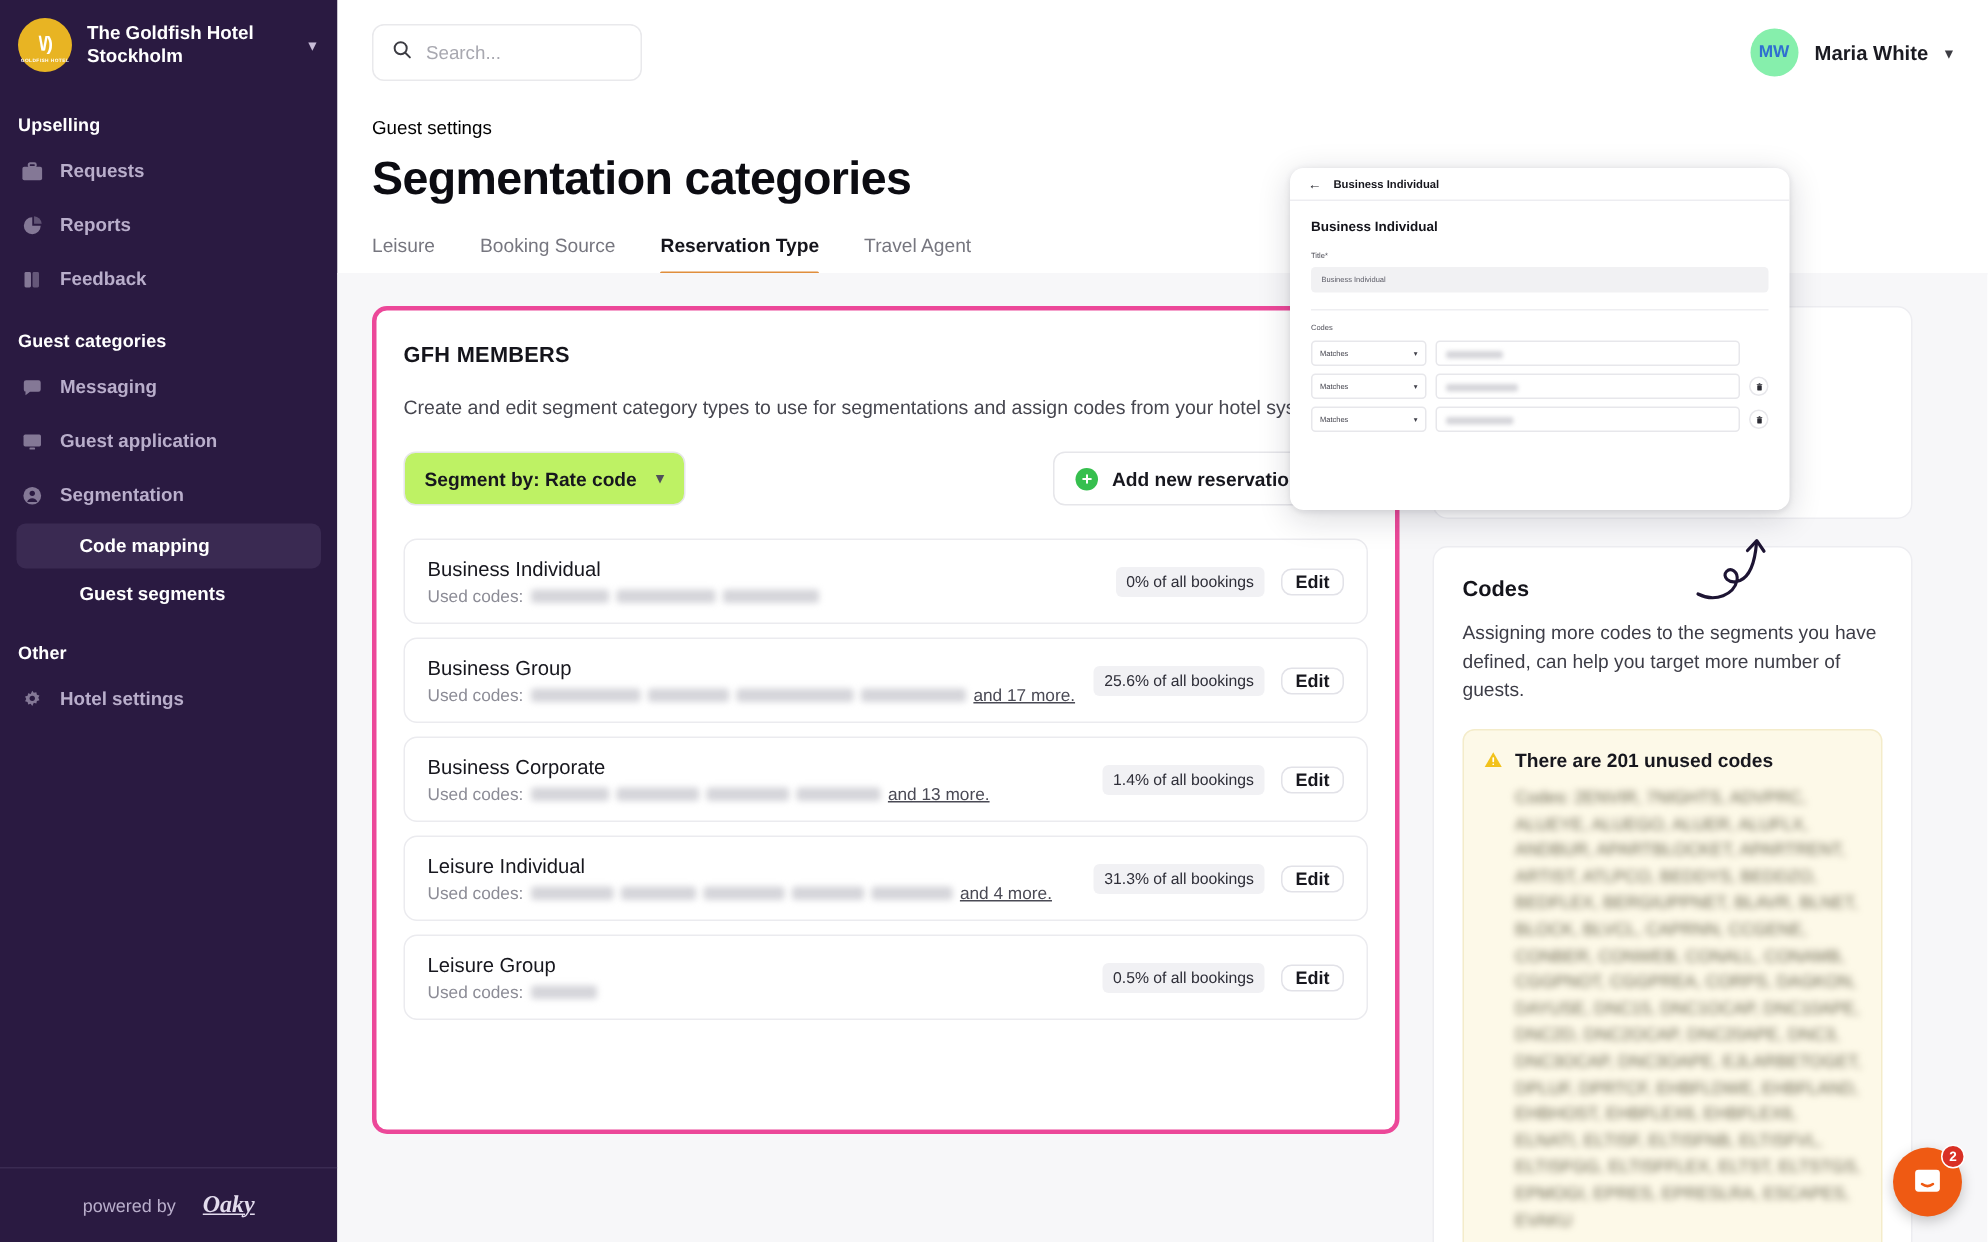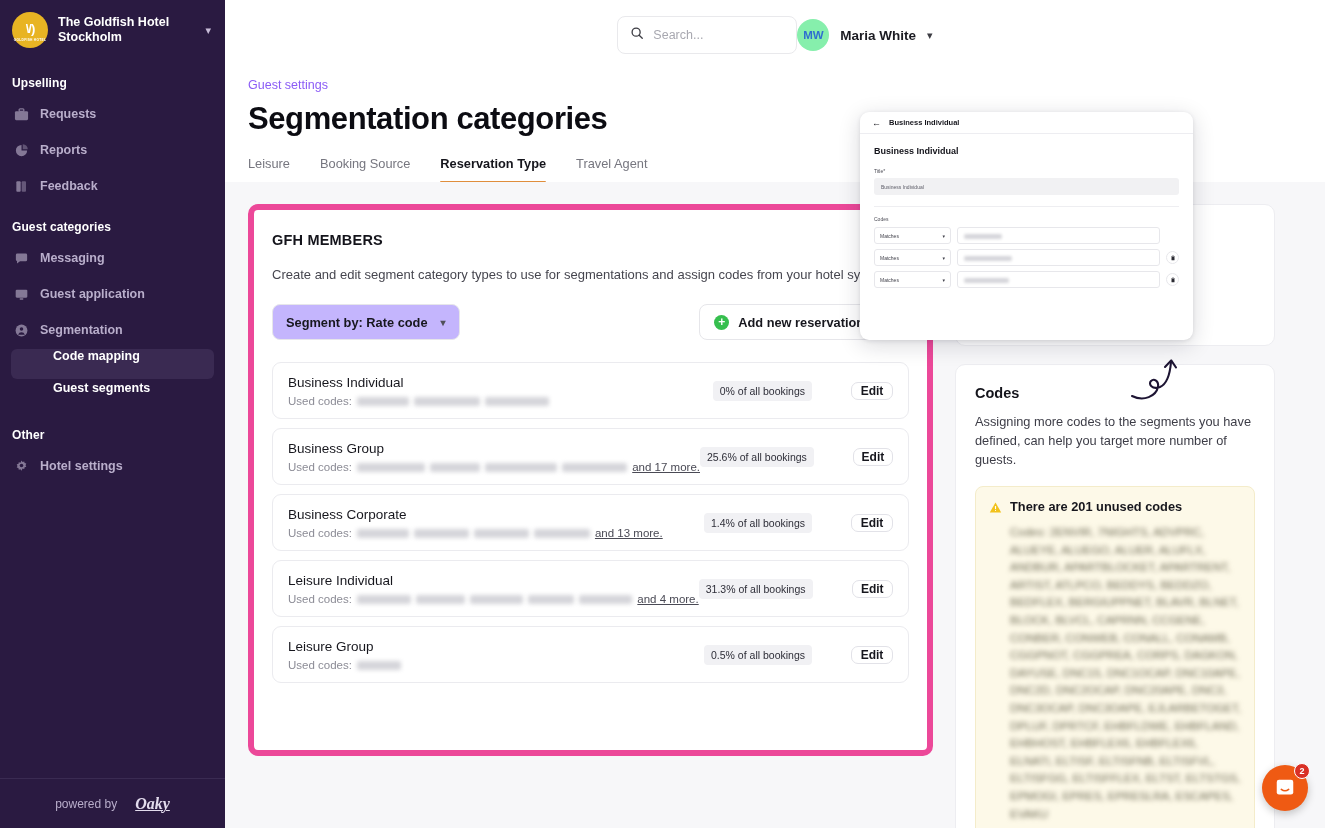--- a/index.html
+++ b/index.html
@@ -98,7 +98,7 @@
   .topbar {
     height: 70px; display: flex; align-items: center;
     padding: 0 23px 0 23px;
-    justify-content: center;
+    justify-content: space-between;
   }
   .search-box {
     width: 180px; height: 38px;

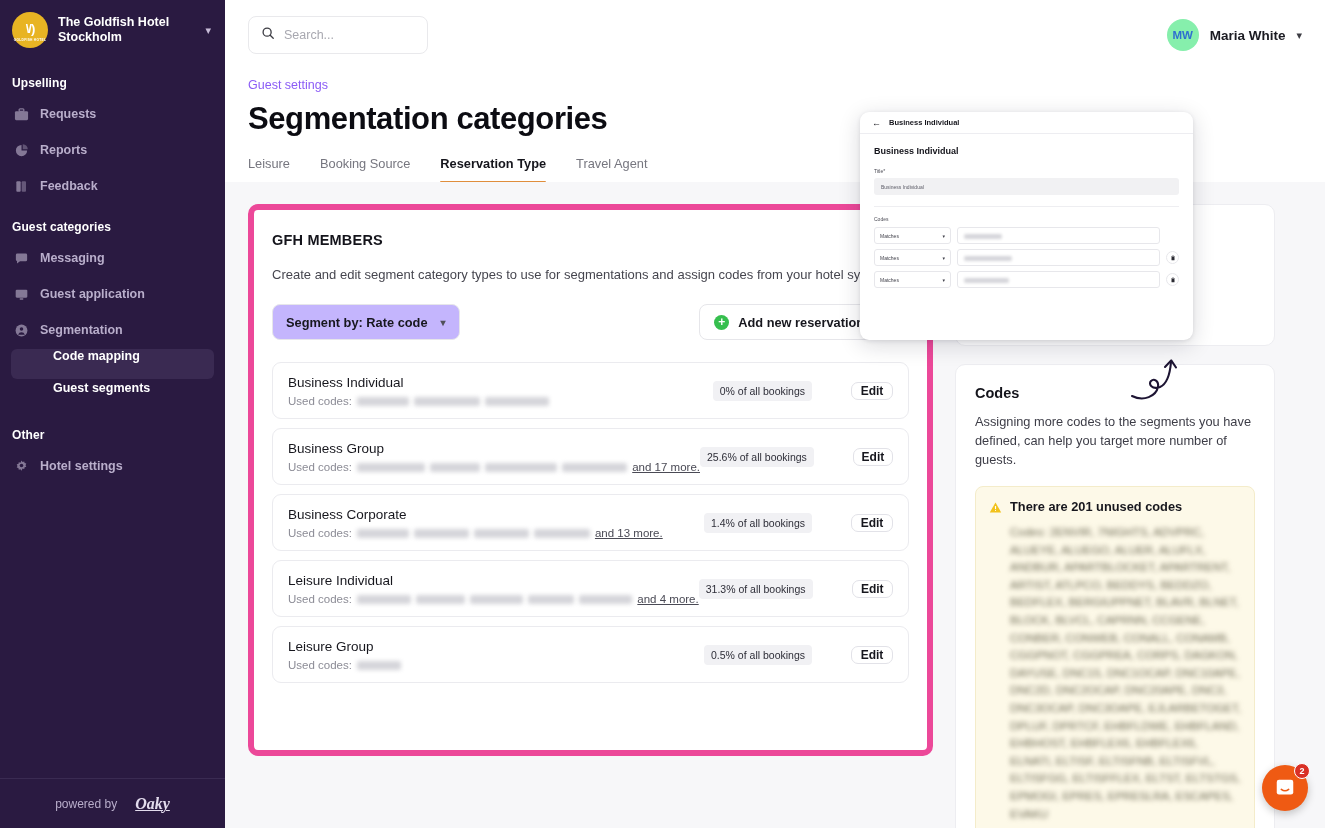--- a/index.html
+++ b/index.html
@@ -125,7 +125,7 @@
   .user-name { font-size: 13.5px; font-weight: 700; color: #1b1b22; }
 
   .page-head { padding: 8px 0 0 23px; }
-  .breadcrumb { font-size: 12.5px; color: #8b5cf6; }
+  .breadcrumb { font-size: 12.5px; color: #000000; }
   .page-title {
     font-size: 31px; font-weight: 800; color: #0c0c12;
     margin-top: 9px; letter-spacing: -.4px;

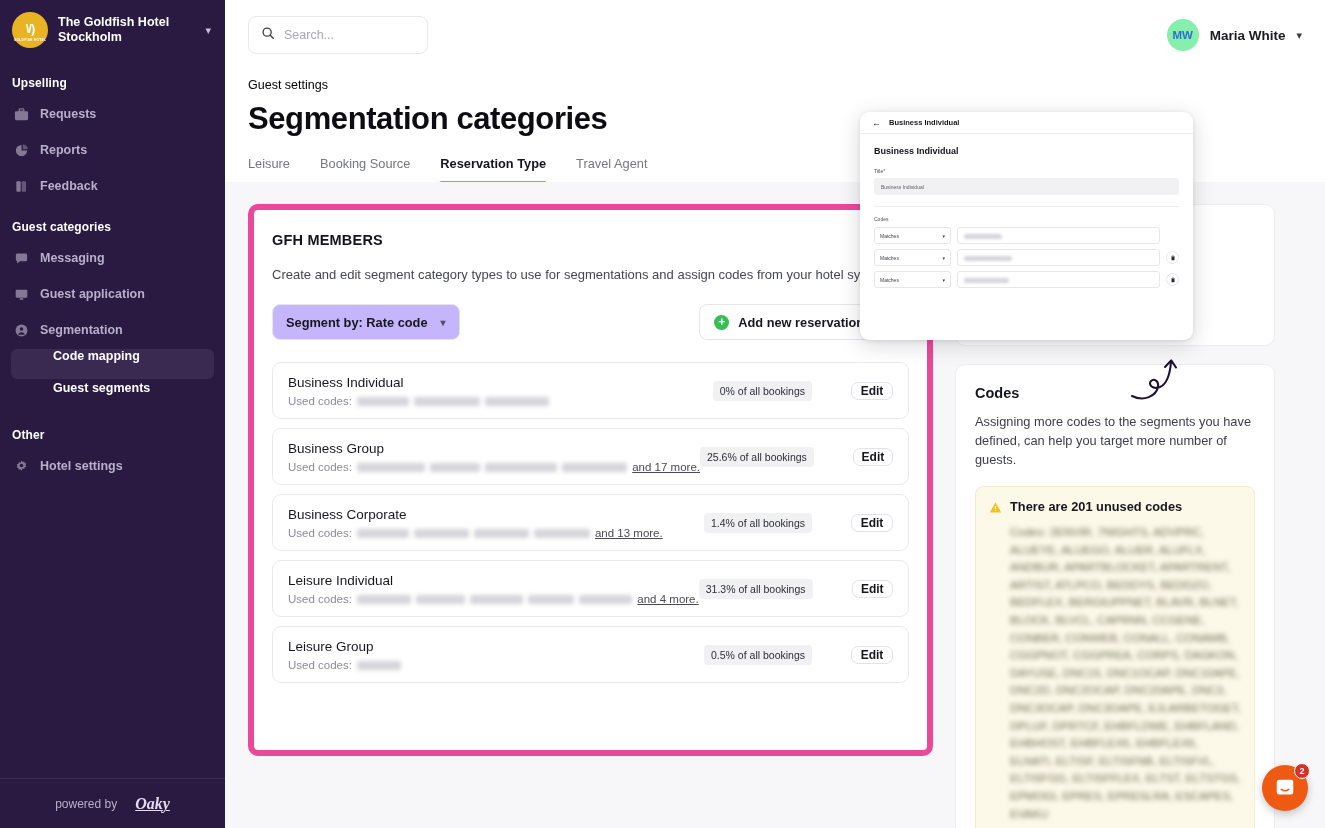--- a/index.html
+++ b/index.html
@@ -156,7 +156,7 @@
   
   .panel {
     flex: 1 1 auto; max-width: 685px;
-    background: #fff; border: 6px solid #ec4899; border-radius: 10px;
+    background: #fff; border: 3px solid #ec4899; border-radius: 10px;
     padding: 22px 18px 24px 18px;
     height: 552px;
   }

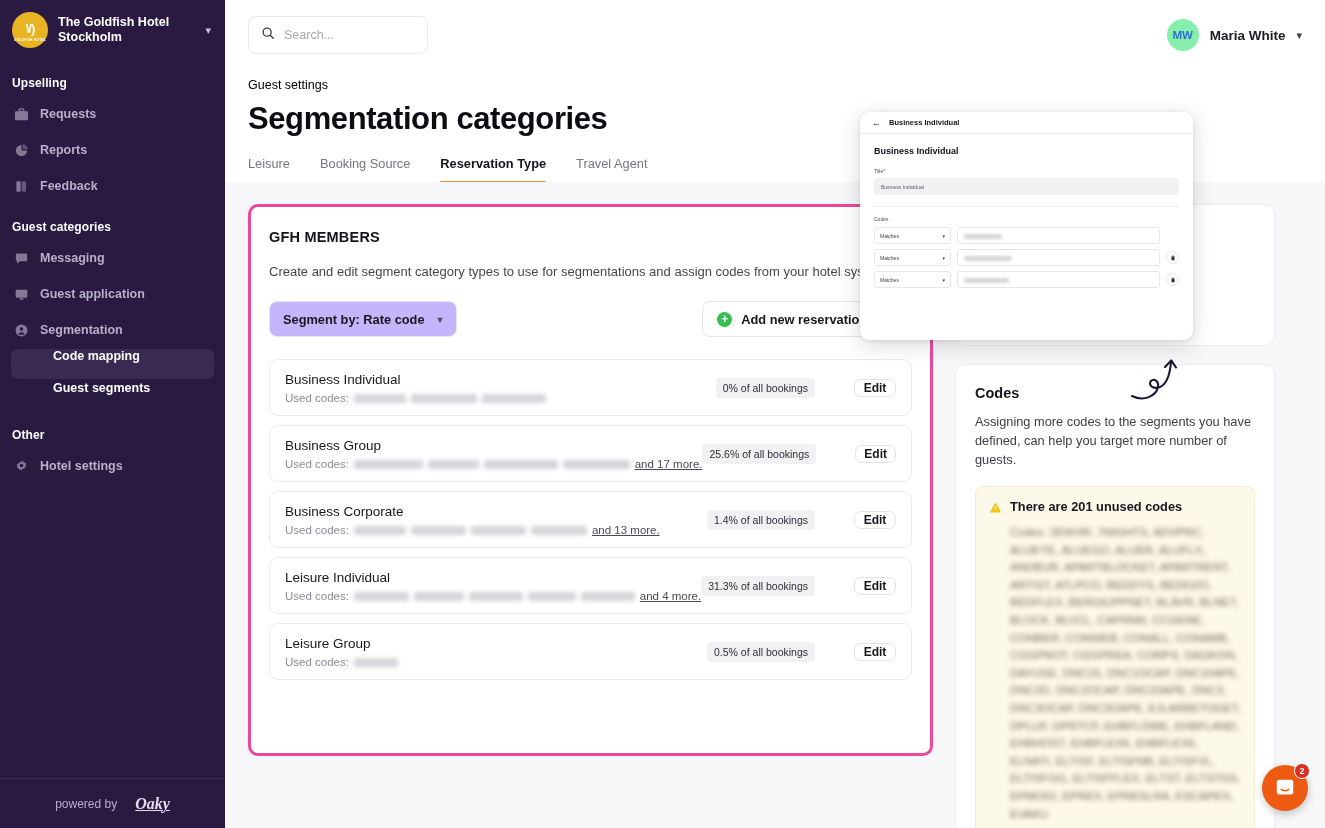--- a/index.html
+++ b/index.html
@@ -173,7 +173,7 @@
   }
   .select-btn {
     height: 36px; border: 1px solid #e6e6ea; border-radius: 8px;
-    background: #c4b5fd; display: flex; align-items: center; gap: 13px;
+    background: #bef264; display: flex; align-items: center; gap: 13px;
     padding: 0 13px; cursor: pointer;
     font-size: 12.8px; font-weight: 700; color: #17171e;
   }

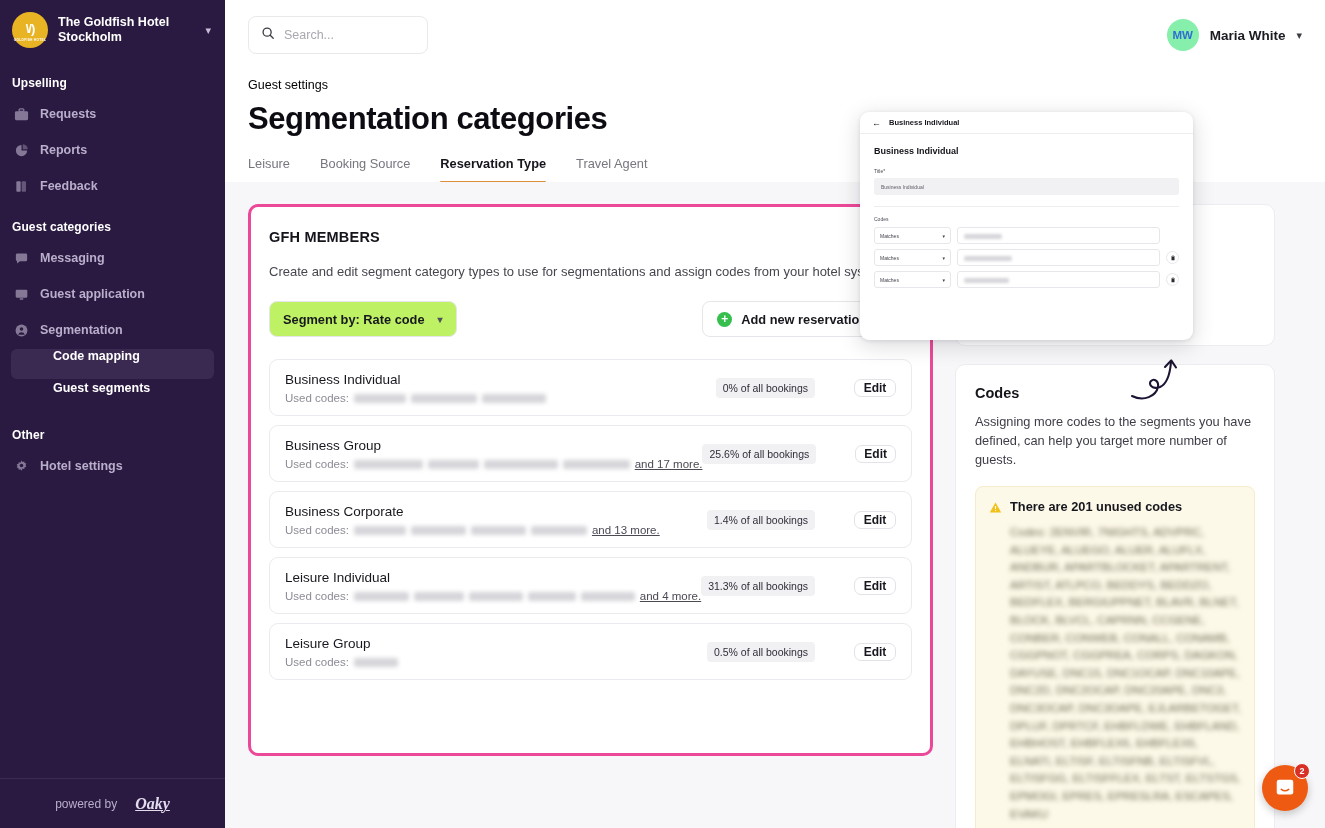--- a/index.html
+++ b/index.html
@@ -67,7 +67,7 @@
 
   .subnav-item {
     margin: 1px 11px; height: 30px;
-    display: flex; 
+    display: flex; align-items: center;
     padding-left: 42px; border-radius: 6px;
     cursor: pointer;
   }

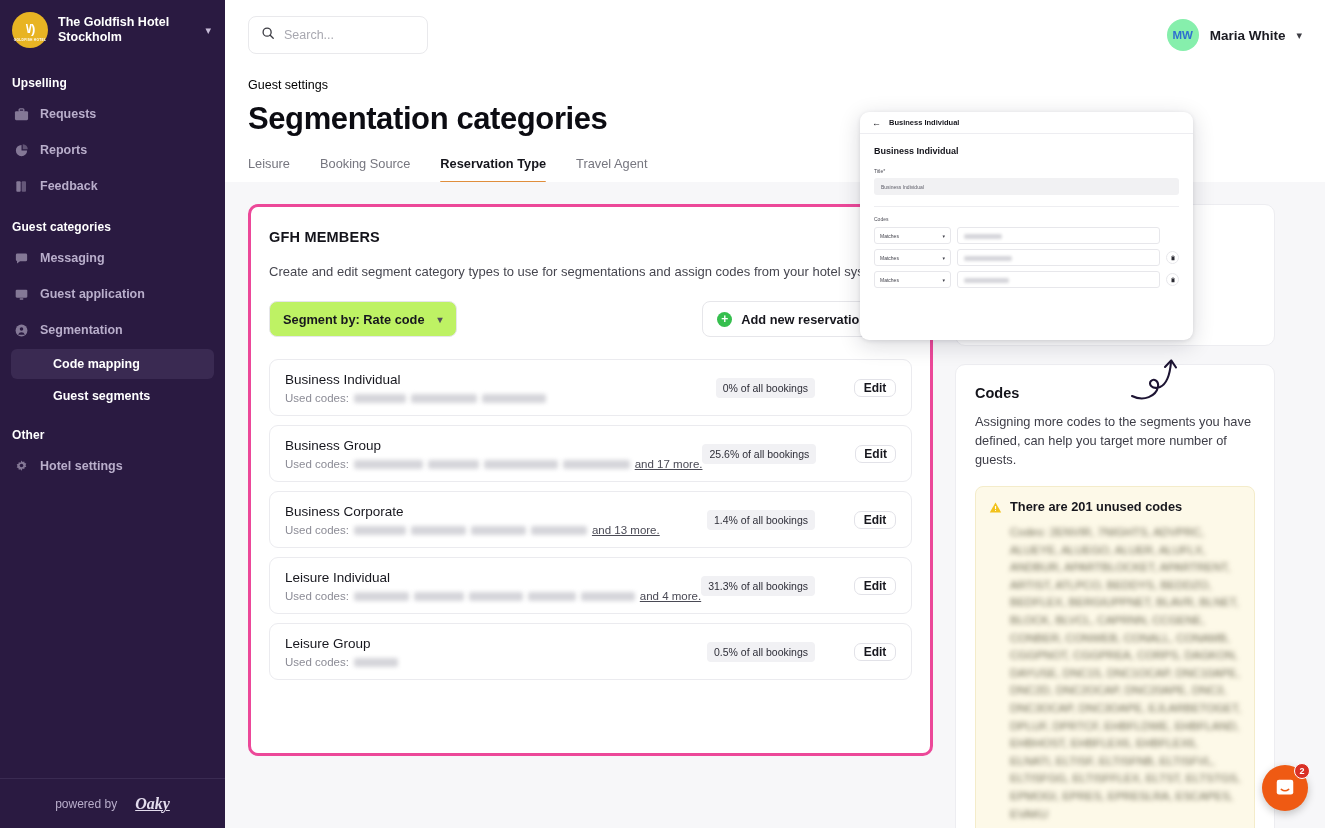--- a/index.html
+++ b/index.html
@@ -213,7 +213,7 @@
   .pct-badge {
     background: #f1f1f4; border-radius: 4px;
     font-size: 10.5px; color: #2e2e38; padding: 4px 7px;
-    margin-right: 39px; white-space: nowrap;
+    margin-right: 11px; white-space: nowrap;
   }
   .edit-btn {
     width: 42px; height: 18px; border: 1px solid #e2e2e8; border-radius: 7px;

